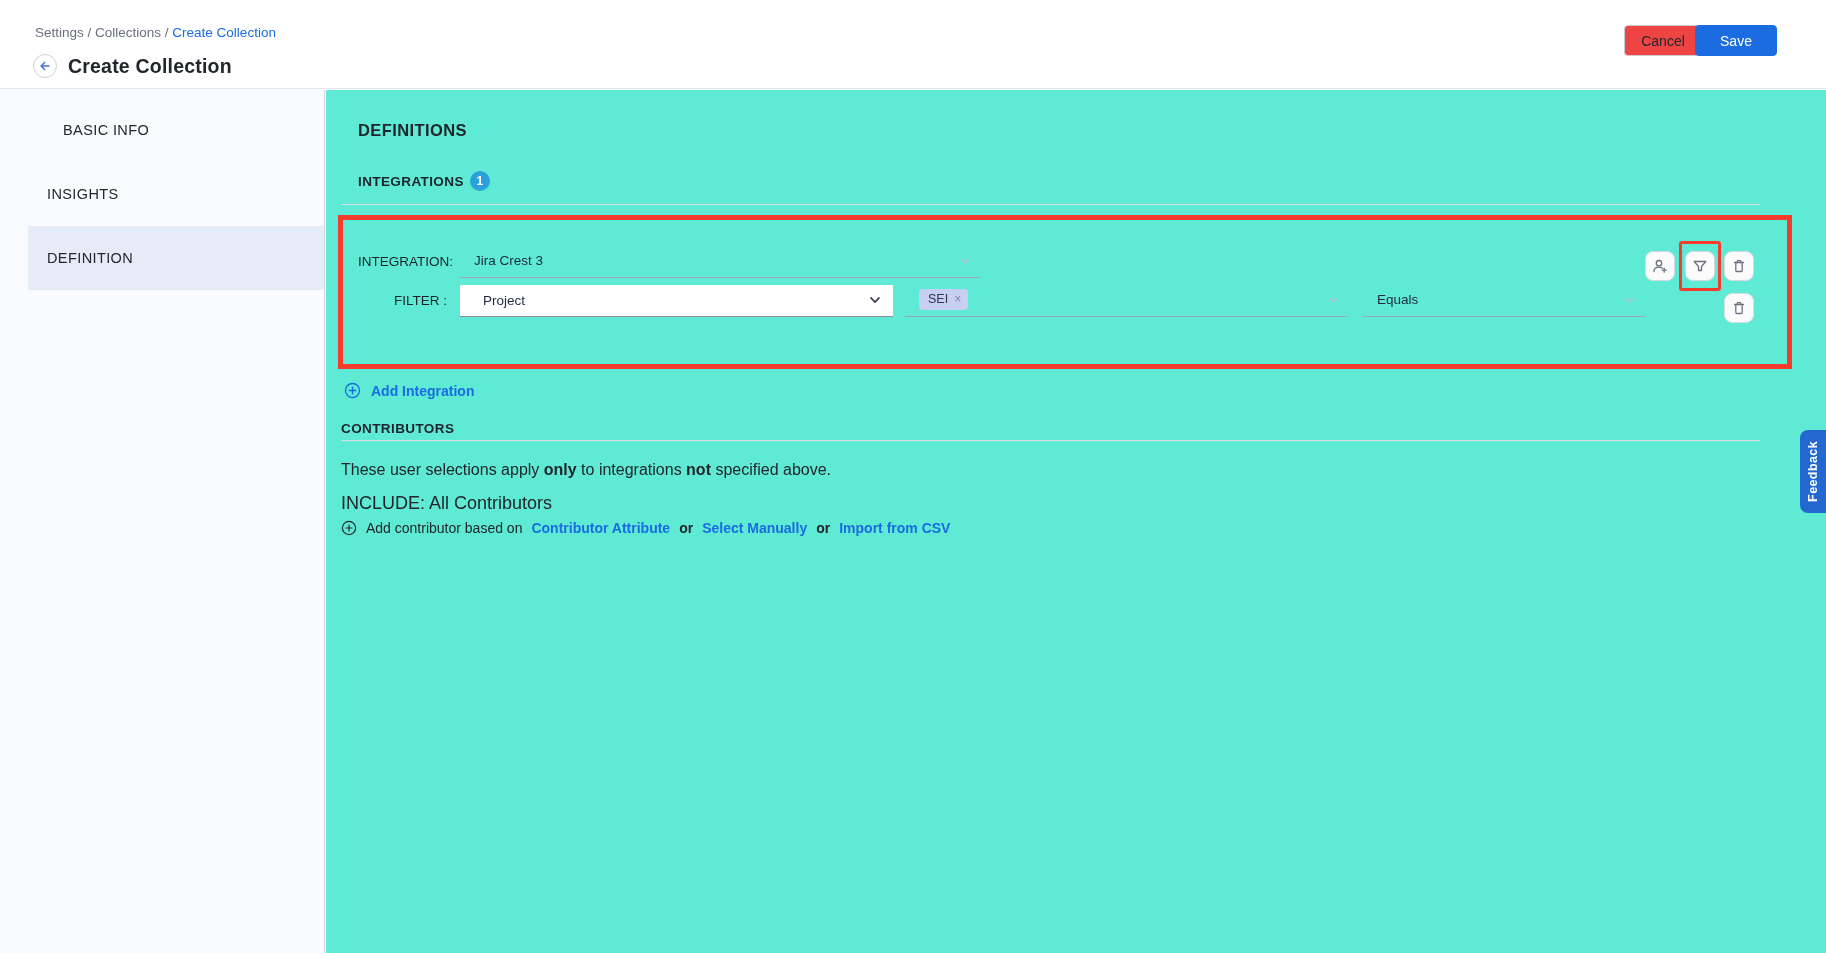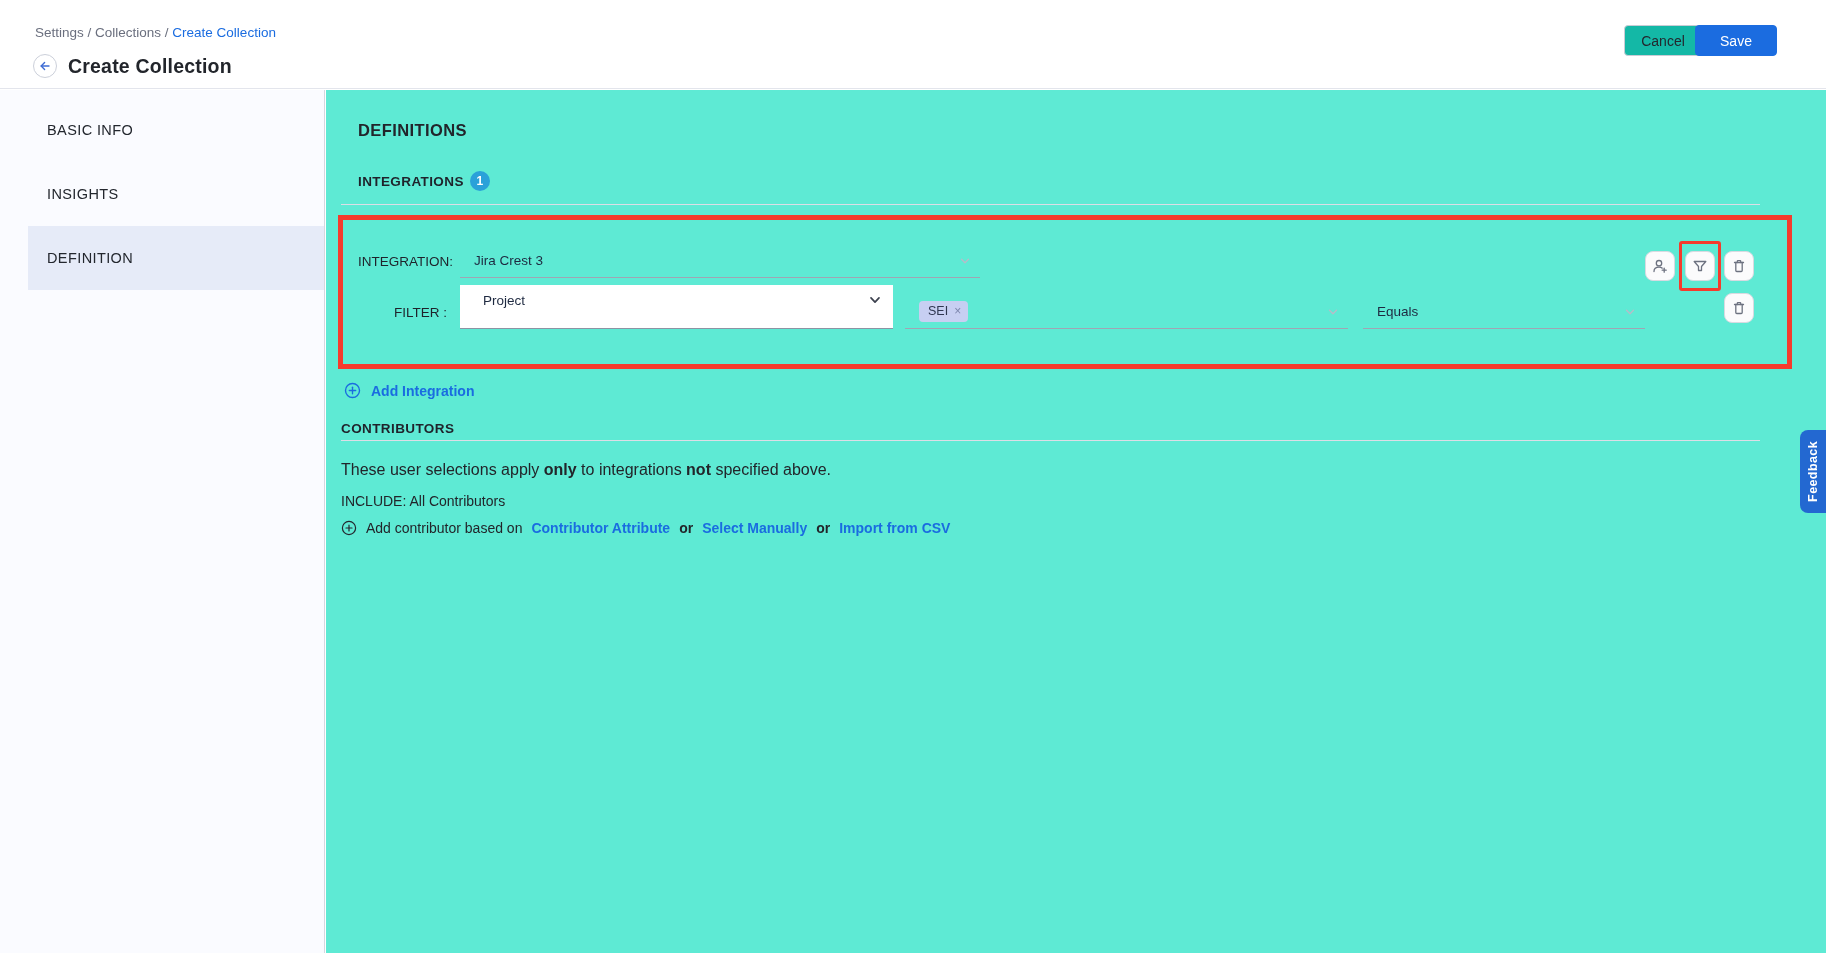--- a/index.html
+++ b/index.html
@@ -16,7 +16,7 @@
   .back-btn { position:absolute; left:33px; top:54px; width:24px; height:24px; border-radius:50%; border:1px solid #ccd0da; background:#fff; display:flex; align-items:center; justify-content:center; cursor:pointer; }
   .page-title { position:absolute; left:68px; top:55px; font-size:19.5px; font-weight:bold; color:#22252b; letter-spacing:.2px; }
   .btn { position:absolute; top:25px; height:31px; border-radius:4px; font-size:14px; display:flex; align-items:center; justify-content:center; cursor:pointer; }
-  .btn-cancel { right:124px; width:78px; background:#14b8a6; border:1px solid #c9ccd5; color:#24272e; }
+  .btn-cancel { right:124px; width:78px; background:#ef4444; border:1px solid #c9ccd5; color:#24272e; }
   .btn-save { right:49px; width:82px; background:#1b6ce0; border:1px solid #1b6ce0; color:#fff; }
 
   

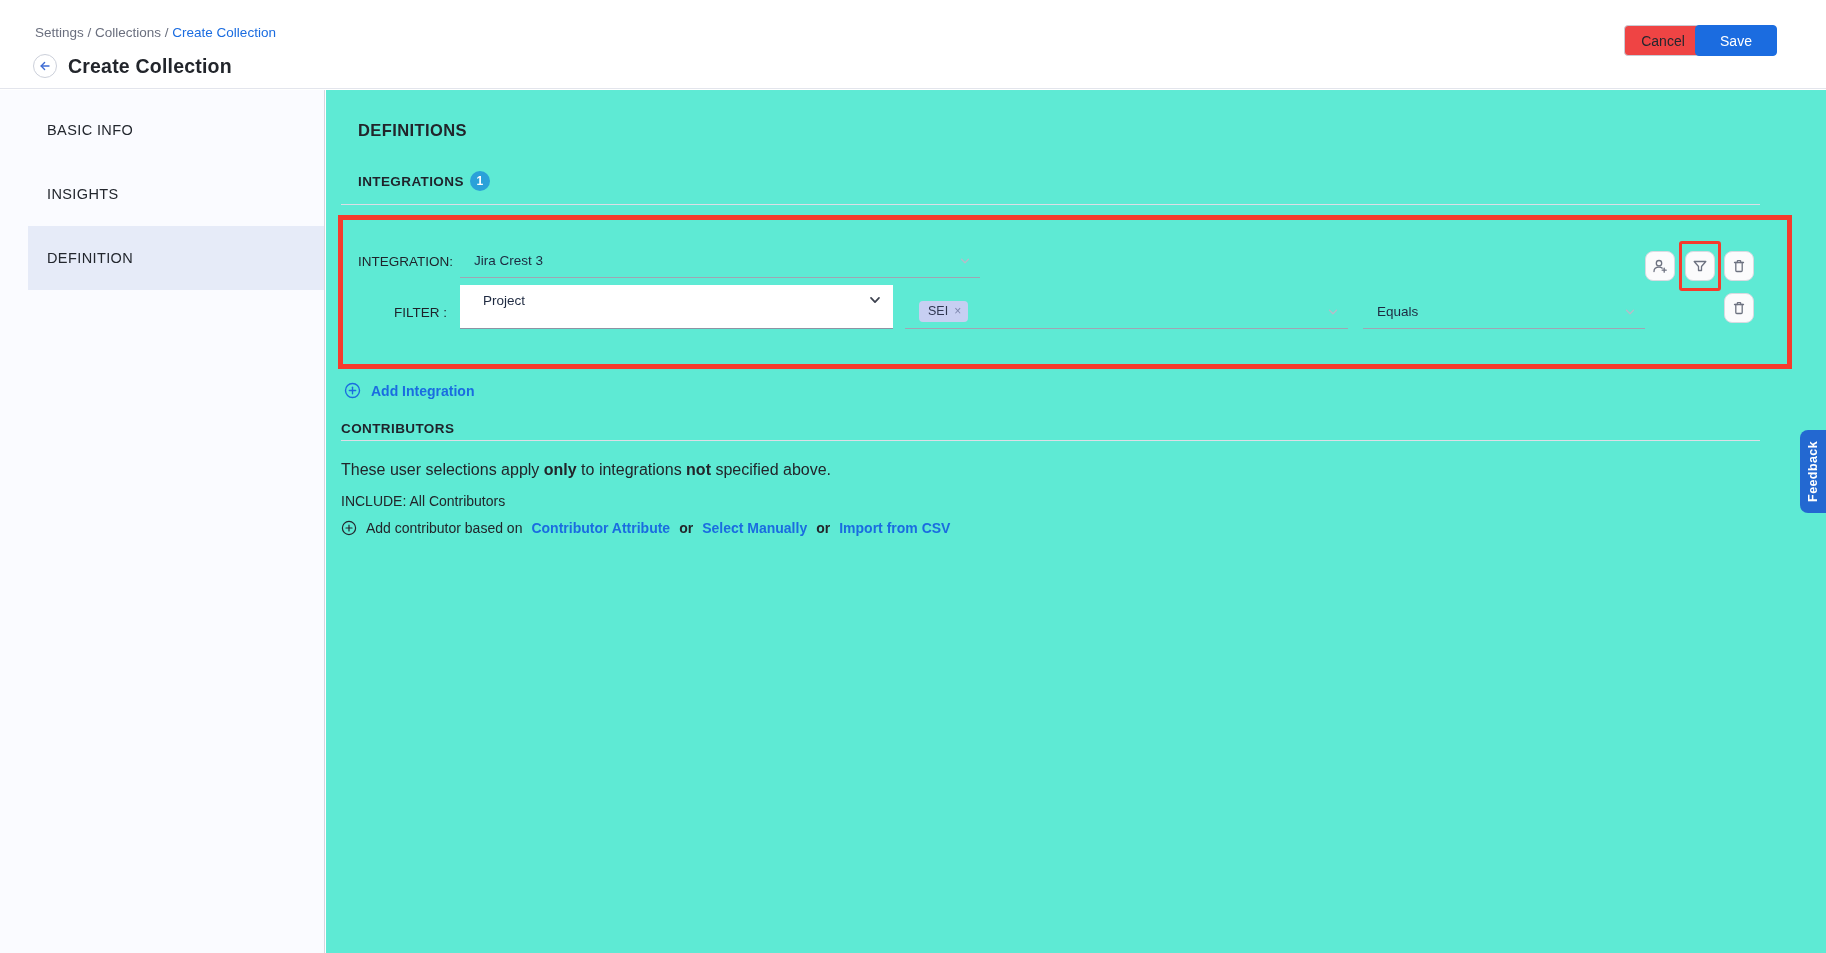--- a/index.html
+++ b/index.html
@@ -22,7 +22,7 @@
   
   .sidebar { position:absolute; left:0; top:90px; width:325px; height:863px; background:#fafbff; border-right:1px solid #d4d7e0; }
   .side-item { height:64px; display:flex; align-items:center; padding-left:47px; font-size:14.5px; color:#23272e; letter-spacing:.4px; cursor:pointer; margin-top:0; }
-  .side-item.first { margin-top:8px; }
+  .side-item.first { margin-top:8px;margin-left:16px; }
   .side-item.active { background:#e6ebf8; margin-left:28px; padding-left:19px; }
 
   

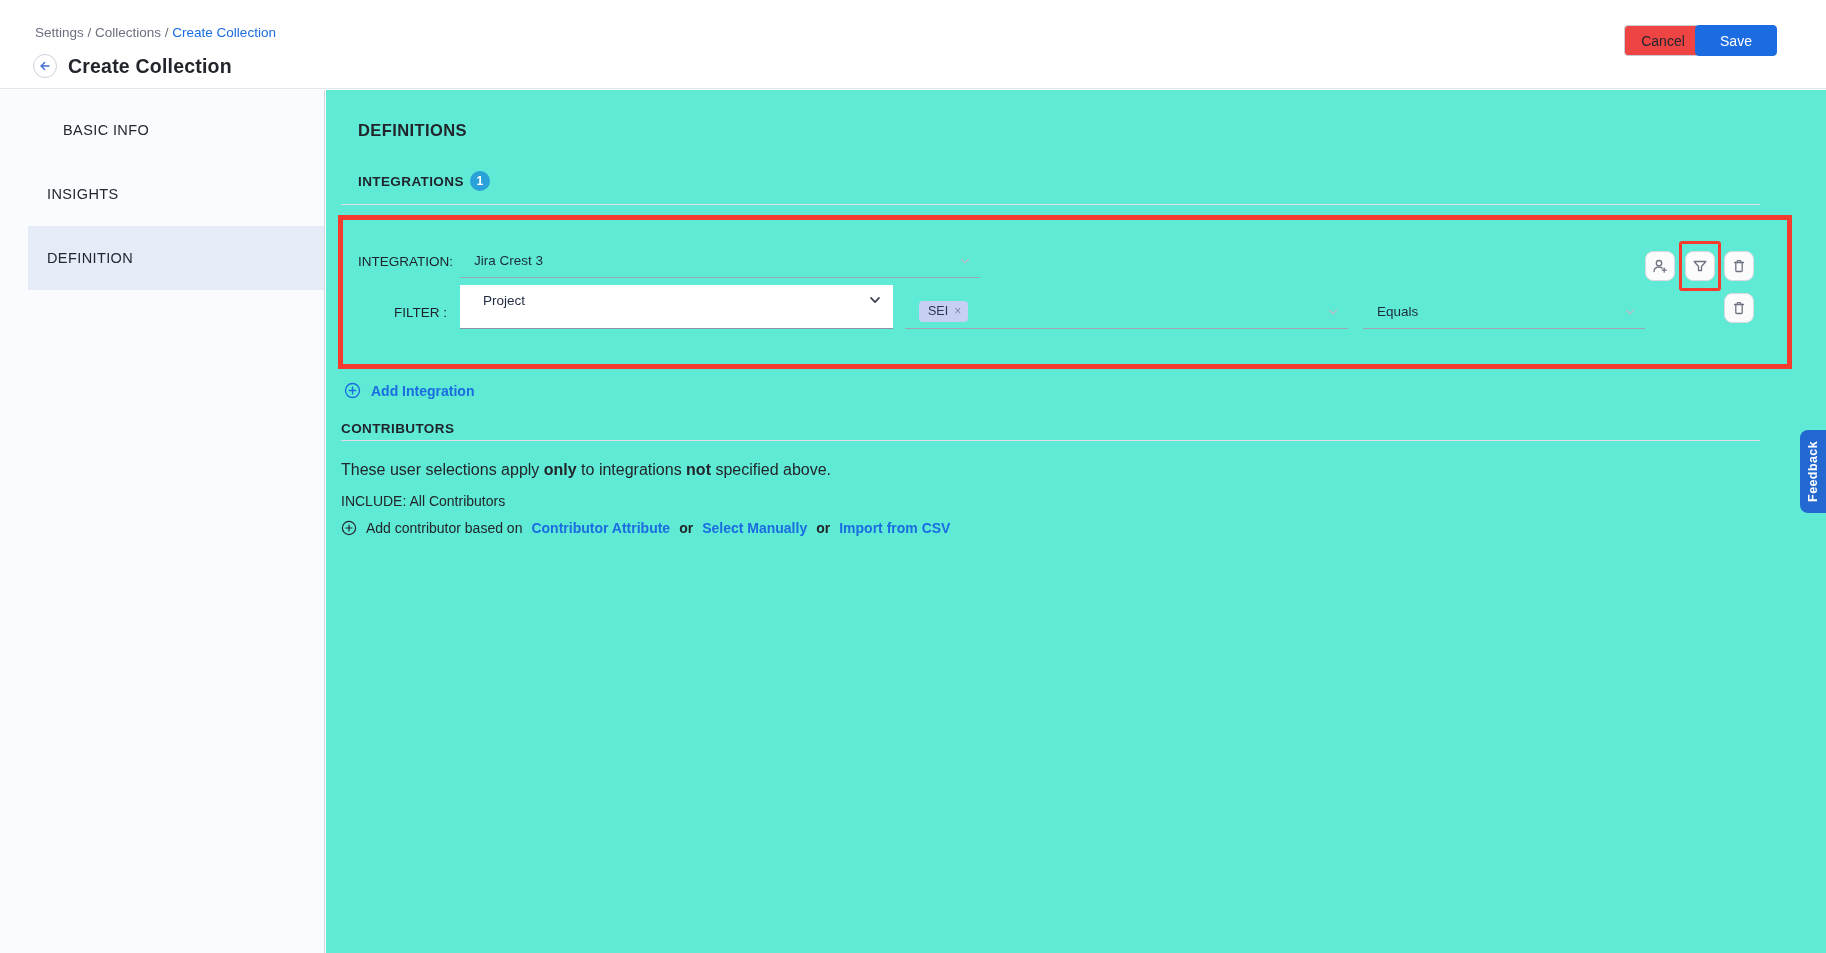--- a/index.html
+++ b/index.html
@@ -42,7 +42,7 @@
   .field-label { width:102px; text-align:right; font-size:13.5px; color:#1f232b; padding-right:13px; margin-bottom:9px; white-space:nowrap; }
   .ul-select { border-bottom:1px solid #a0a5b3; display:flex; justify-content:space-between; align-items:center; padding:0 8px 9px 14px; cursor:pointer; font-size:13.5px; color:#1e2940; }
   .sel-integration { width:520px; }
-  .sel-field { width:433px; background:#fff; border-bottom:1px solid #8d93a3; padding:7px 10px 20px 23px; }
+  .sel-field { width:433px; background:#fff; border-bottom:1px solid #8d93a3; padding:7px 10px 8px 23px; }
   .sel-operator { width:282px; margin-left:15px; }
   .sel-values { width:443px; margin-left:12px; padding-bottom:6px; }
   .chev { display:inline-block; flex:none; }

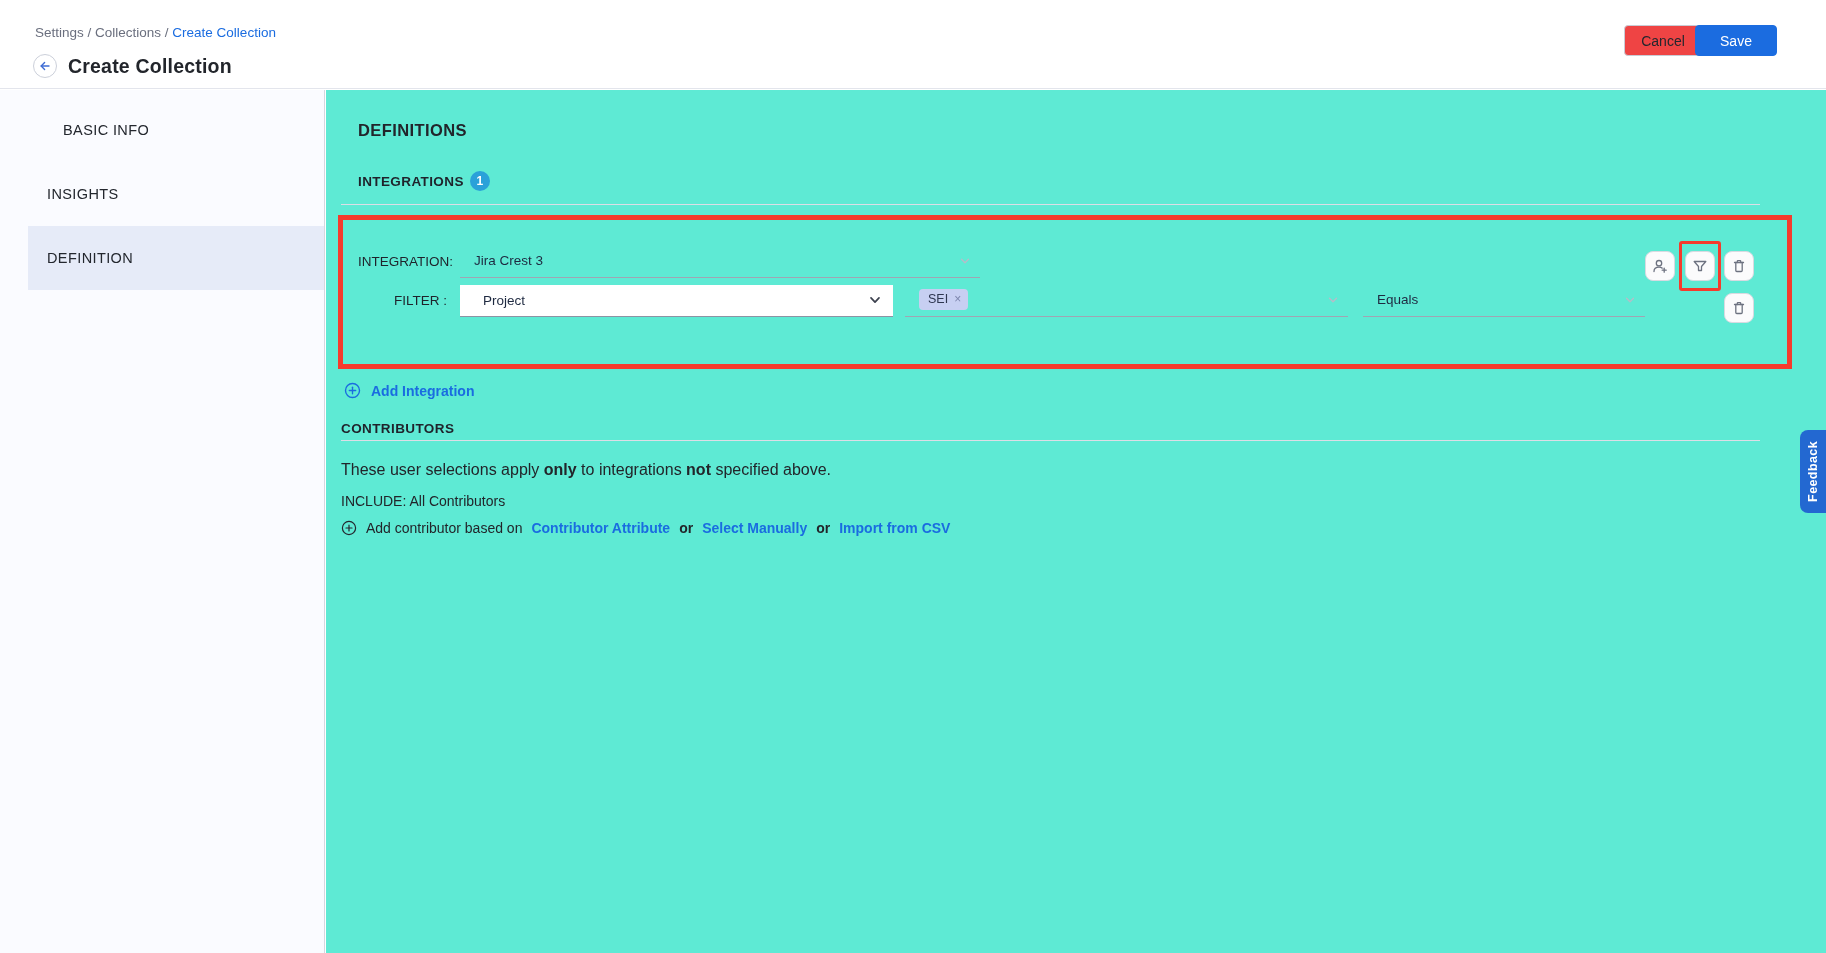--- a/index.html
+++ b/index.html
@@ -63,7 +63,7 @@
   .contributors-head { position:absolute; left:15px; top:331px; font-size:13.5px; font-weight:bold; color:#1f232b; letter-spacing:.4px; }
   .note { position:absolute; left:15px; top:371px; font-size:16px; color:#22252a; }
   .note b { font-weight:bold; }
-  .include-line { position:absolute; left:15px; top:403px; font-size:14px; color:#22252a; }
+  .include-line { position:absolute; left:15px; top:403px; font-size:18px; color:#22252a; }
   .add-contrib { position:absolute; left:15px; top:430px; display:flex; align-items:center; gap:9px; font-size:14px; color:#22252a; }
   .add-contrib .bold { font-weight:normal; }
   .add-contrib .link { color:#1a6ce0; font-weight:bold; cursor:pointer; }

